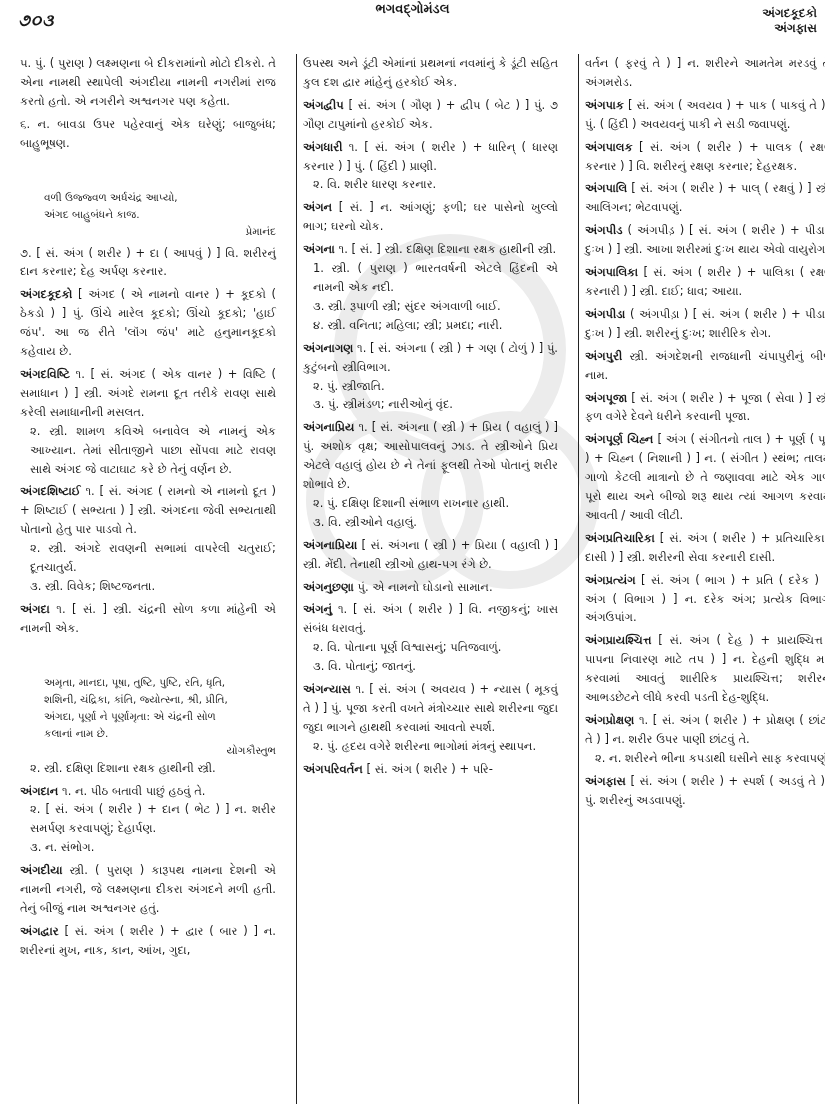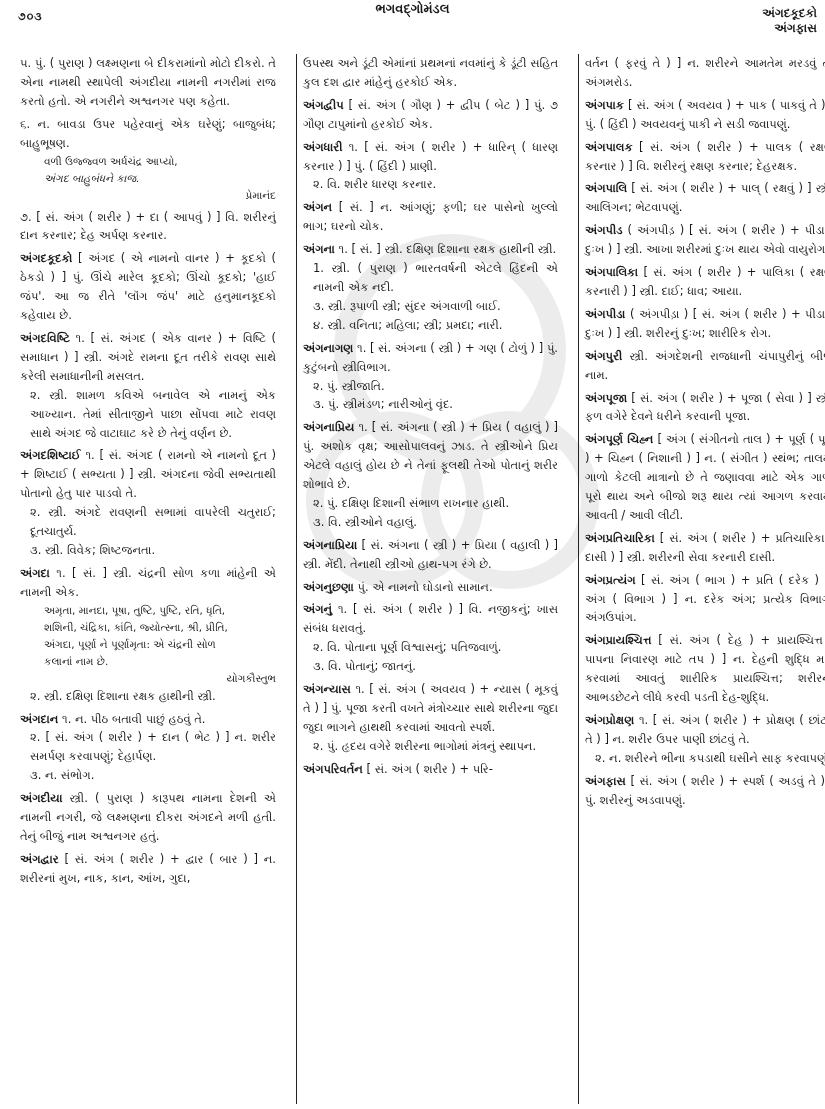--- a/index.html
+++ b/index.html
@@ -17,7 +17,7 @@
     .header { position: absolute; left: 0; top: 0; width: 825px; height: 52px; }
     .page-number {
       position: absolute; left: 18px; top: 10px;
-      font-size: 11px; font-weight: bold; letter-spacing: 1px;
+      font-size: 17px; font-weight: bold; letter-spacing: 1px; font-style: italic;
     }
     .book-title {
       position: absolute; left: 0; width: 825px; top: 1px; text-align: center;

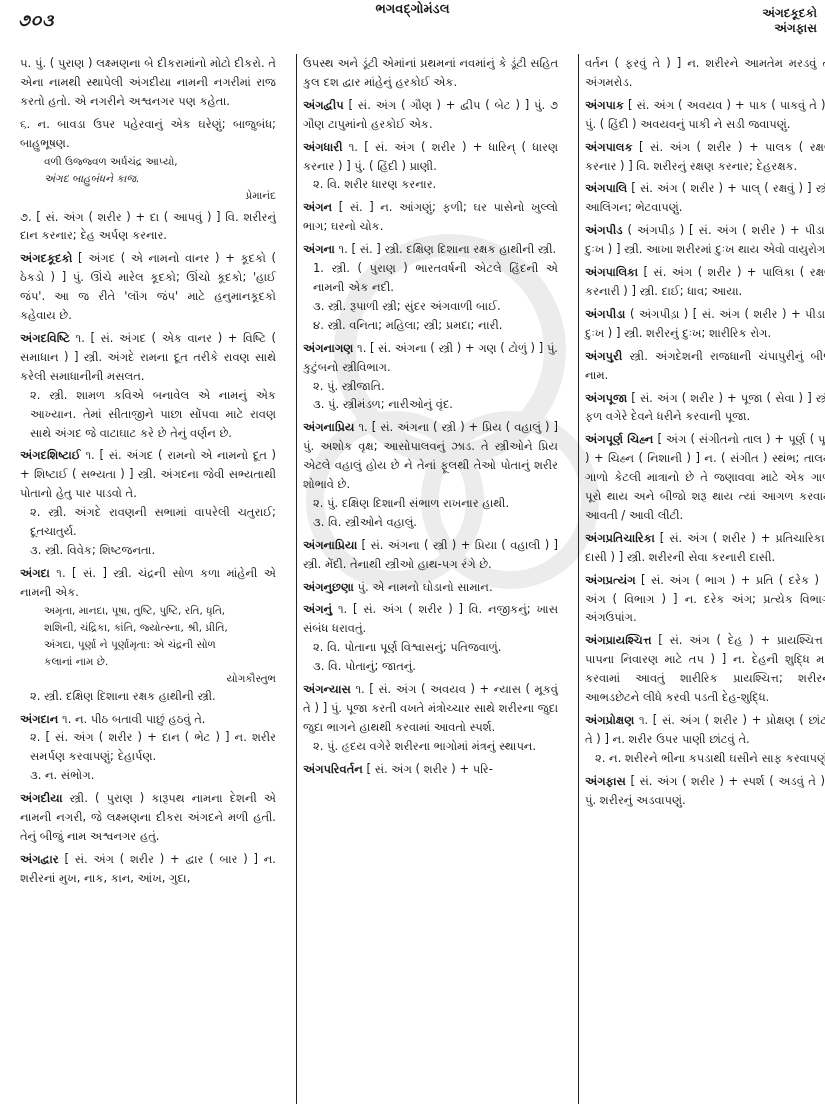--- a/index.html
+++ b/index.html
@@ -38,7 +38,7 @@
     .entry .body { }
     .sense { display: block; padding-left: 10px; }
     .quote {
-      display: block; padding-left: 24px; font-size: 10.5px; line-height: 17px;
+      display: block; padding-left: 24px; font-size: 10.5px; line-height: 17px; margin-top: 36px;
     }
     .quote .src { display: block; text-align: right; }
   </style>

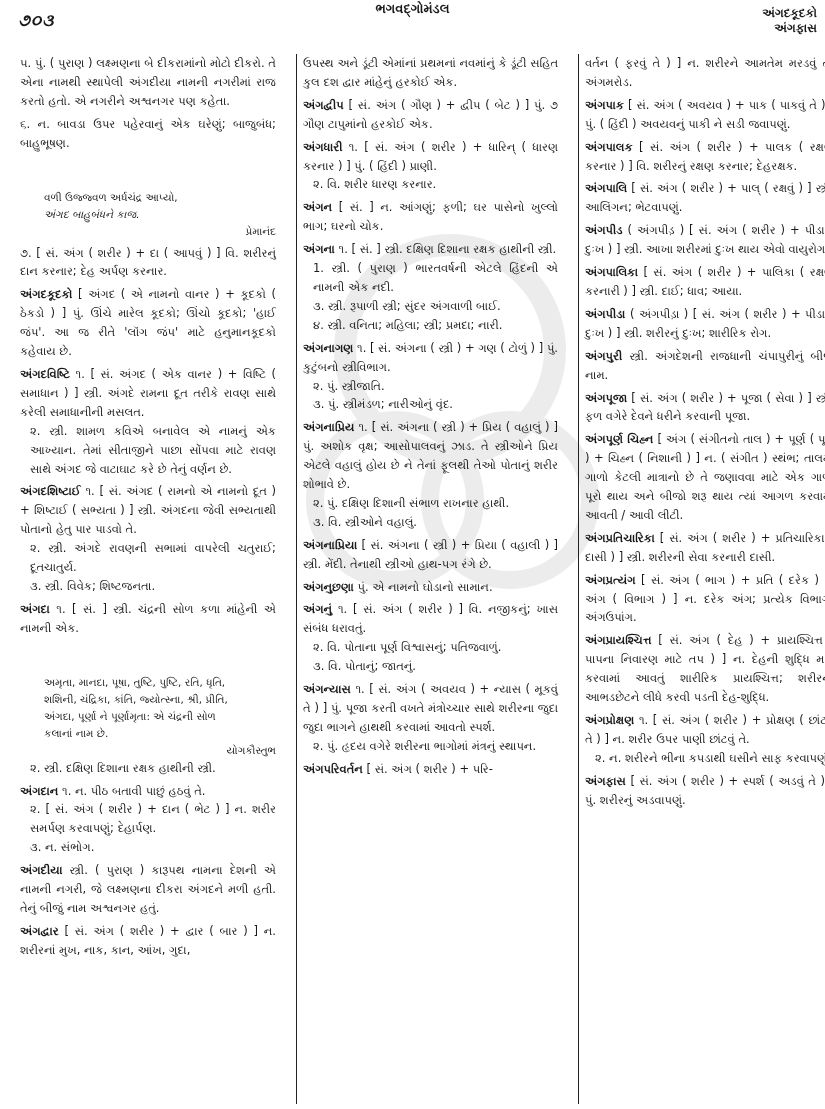--- a/index.html
+++ b/index.html
@@ -67,7 +67,7 @@
         <div class="entry"><span class="body">૫. પું. ( પુરાણ ) લક્ષ્મણના બે દીકરામાંનો મોટો દીકરો. તે એના નામથી સ્થાપેલી અંગદીયા નામની નગરીમાં રાજ કરતો હતો. એ નગરીને અશ્વનગર પણ કહેતા.</span></div>
         <div class="entry"><span class="body">૬. ન. બાવડા ઉપર પહેરવાનું એક ઘરેણું; બાજુબંધ; બાહુભૂષણ.</span><span class="quote">
             <span style="display: block;">વળી ઉજ્જ્વળ અર્ધચંદ્ર આપ્યો,</span>
-            <span style="display: block; font-style: italic;">અંગદ બાહુબંધને કાજ.</span>
+            <span style="display: block;">અંગદ બાહુબંધને કાજ.</span>
             <span class="src">પ્રેમાનંદ</span>
           </span></div>
         <div class="entry"><span class="body">૭. [ સં. અંગ ( શરીર ) + દા ( આપવું ) ] વિ. શરીરનું દાન કરનાર; દેહ અર્પણ કરનાર.</span></div>

